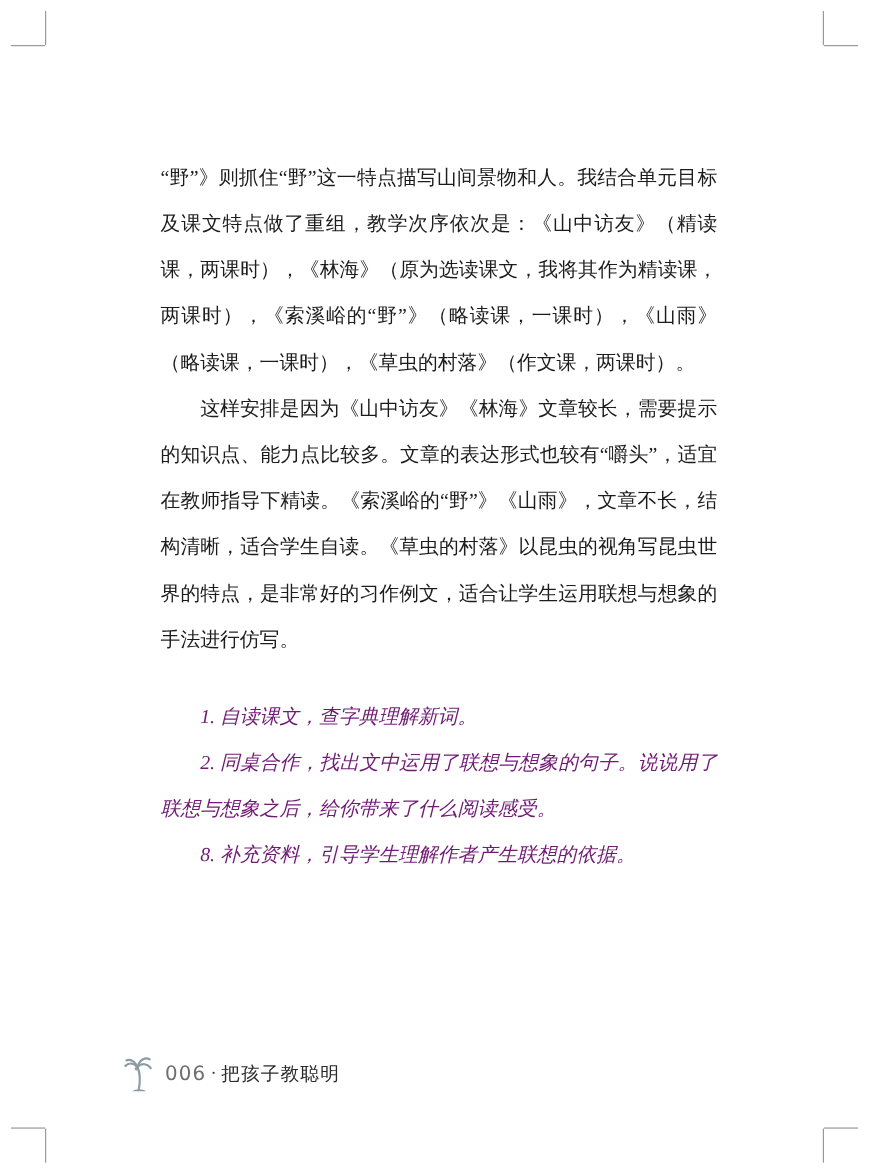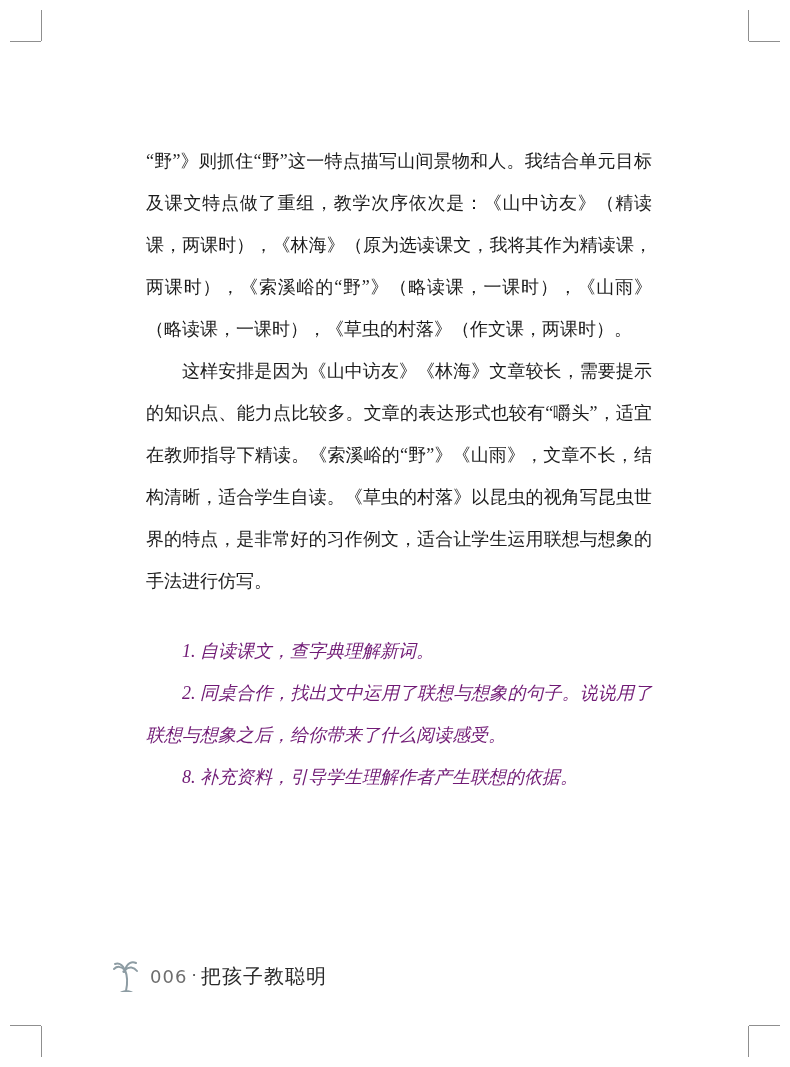--- a/index.html
+++ b/index.html
@@ -95,7 +95,7 @@
     margin: 0 4px;
   }
   .footer-title {
-    font-size: 20px;
+    font-size: 17px;
     color: #2a2a2a;
     letter-spacing: 1px;
   }

